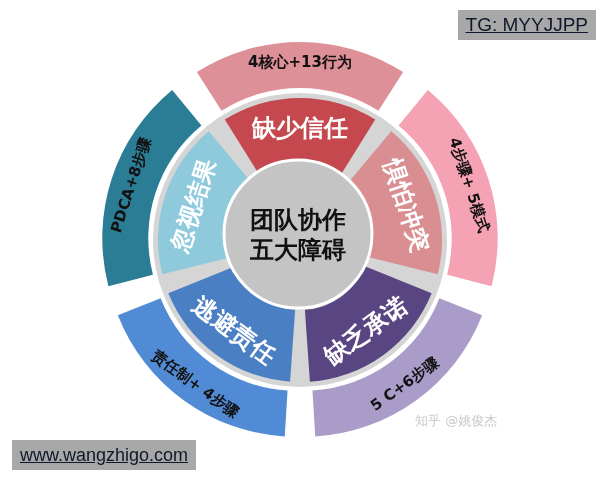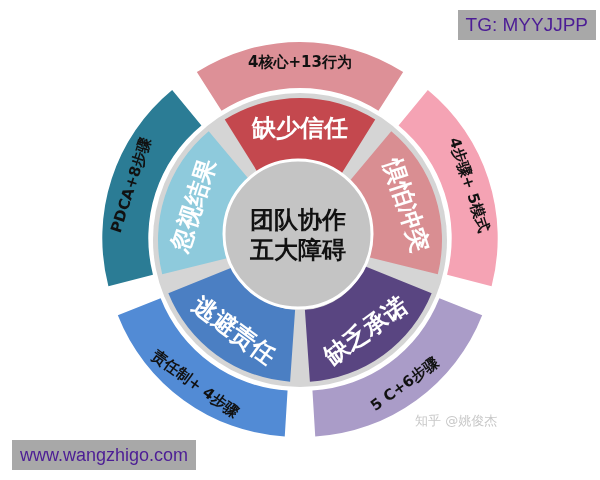--- a/index.html
+++ b/index.html
@@ -6,9 +6,9 @@
   body { width:600px; height:480px; position:relative; overflow:hidden;
          font-family:"DejaVu Sans","Liberation Sans",sans-serif; }
   #wheel { position:absolute; left:0; top:0; width:600px; height:480px; }
-  .wm { position:absolute; background:#a8a8a8; color:#4c1d95;
+  .wm { position:absolute; background:#a8a8a8; color:#0f172a;
         font-family:"Liberation Sans","DejaVu Sans",sans-serif; font-size:19px;
-        line-height:30px; padding:0 8px; }
+        line-height:30px; padding:0 8px;text-decoration:underline; }
   #wm-tg { right:4px; top:10px; height:30px; }
   #wm-site { left:12px; top:440px; height:30px; font-size:18px; }
   #wm-zhihu { position:absolute; left:415px; top:412px; color:#c8c8c8; font-size:13px; }

